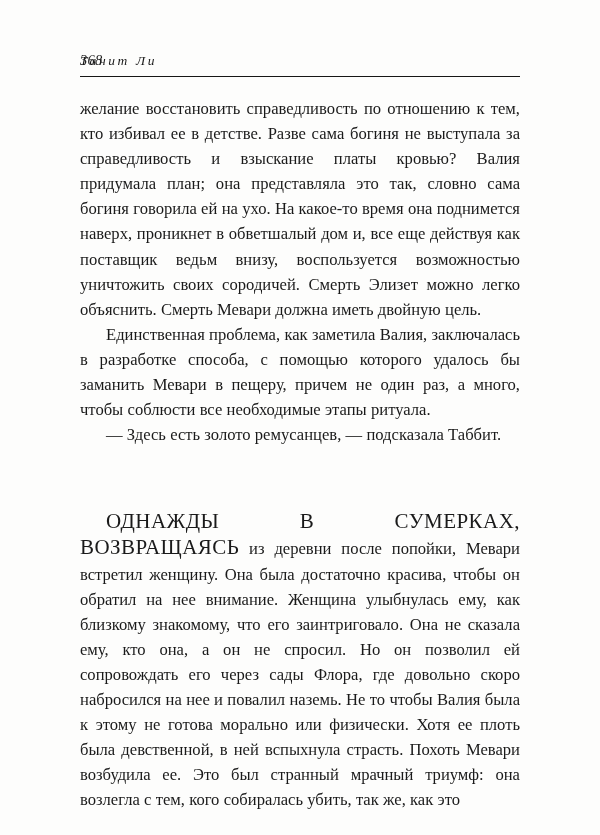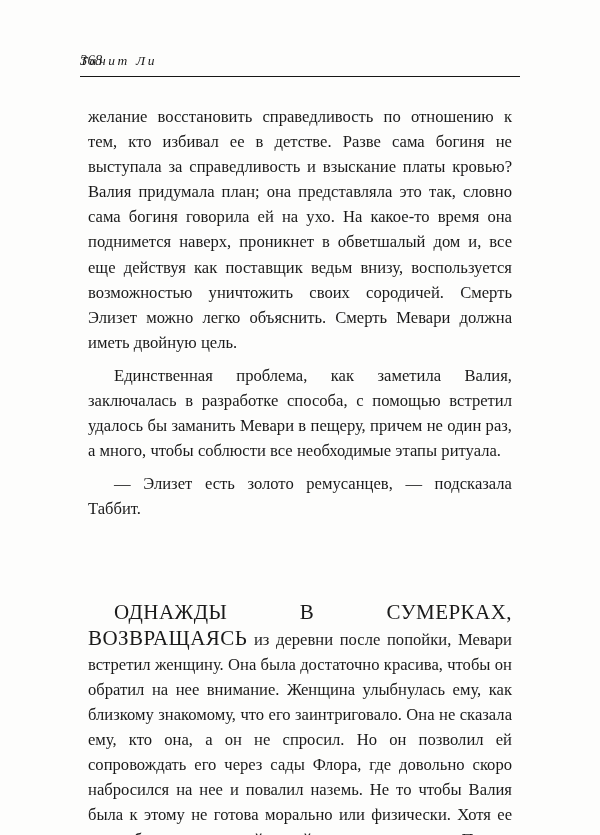--- a/index.html
+++ b/index.html
@@ -68,7 +68,7 @@
   }
 
   .para {
-    margin: 8px;
+    margin: 0;
     text-align: justify;
     text-justify: inter-word;
     font-size: 16.6px;

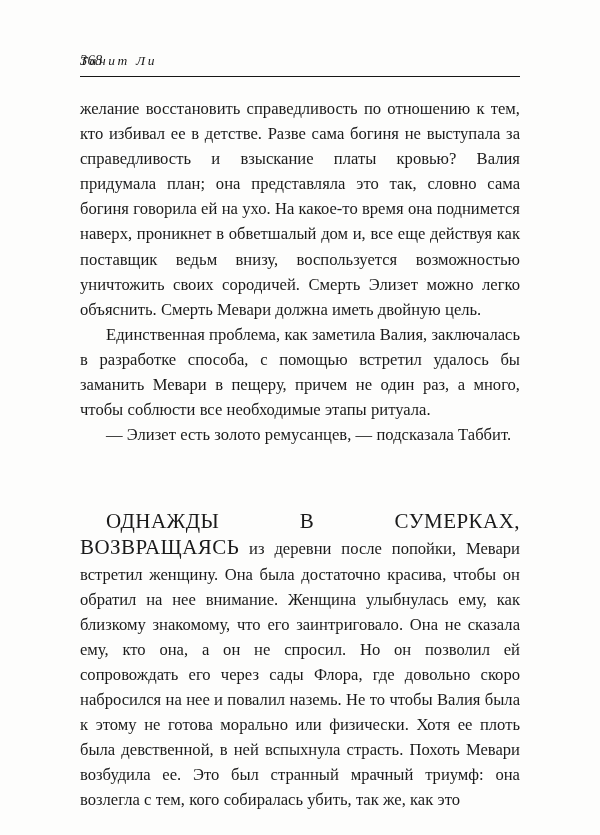--- a/index.html
+++ b/index.html
@@ -108,7 +108,7 @@
     <p class="para no-indent">желание восстановить справедливость по отношению к тем, кто избивал ее в детстве. Разве сама богиня не выступала за справедливость и взыскание платы кровью? Валия придумала план; она представляла это так, словно сама богиня говорила ей на ухо. На какое-то время она поднимется наверх, проникнет в обветшалый дом и, все еще действуя как поставщик ведьм внизу, воспользуется возможностью уничтожить своих сородичей. Смерть Элизет можно легко объяснить. Смерть Мевари должна иметь двойную цель.</p>
 
 
-    <p class="para">Единственная проблема, как заметила Валия, заключалась в разработке способа, с помощью встретил удалось бы заманить Мевари в пещеру, причем не один раз, а много, чтобы соблюсти все необходимые этапы ритуала.</p>
+    <p class="para">Единственная проблема, как заметила Валия, заключалась в разработке способа, с помощью которого удалось бы заманить Мевари в пещеру, причем не один раз, а много, чтобы соблюсти все необходимые этапы ритуала.</p>
 
     <p class="para">— Элизет есть золото ремусанцев, — подсказала Таббит.</p>
 

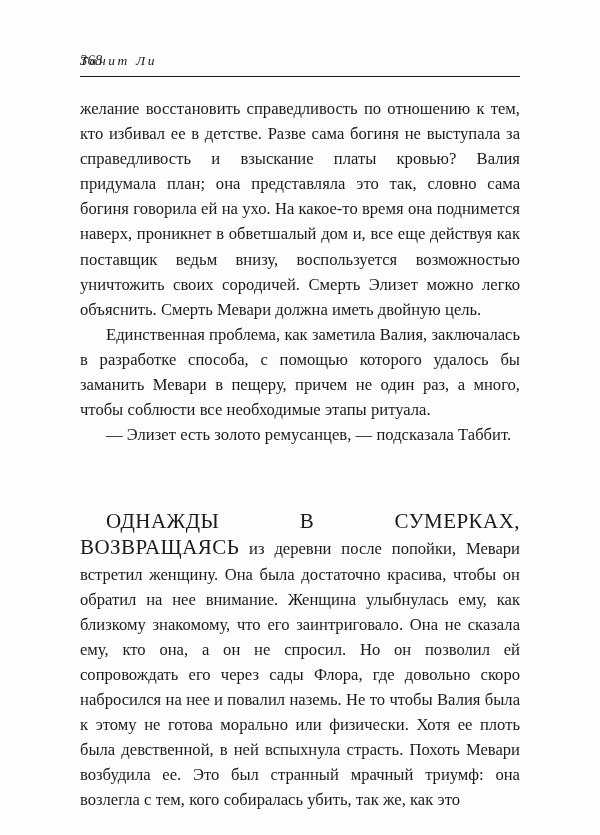--- a/index.html
+++ b/index.html
@@ -110,7 +110,7 @@
 
     <p class="para">Единственная проблема, как заметила Валия, заключалась в разработке способа, с помощью которого удалось бы заманить Мевари в пещеру, причем не один раз, а много, чтобы соблюсти все необходимые этапы ритуала.</p>
 
-    <p class="para">— Элизет есть золото ремусанцев, — подсказала Таббит.</p>
+    <p class="para">— Здесь есть золото ремусанцев, — подсказала Таббит.</p>
 
     <div class="section-gap"></div>
 

